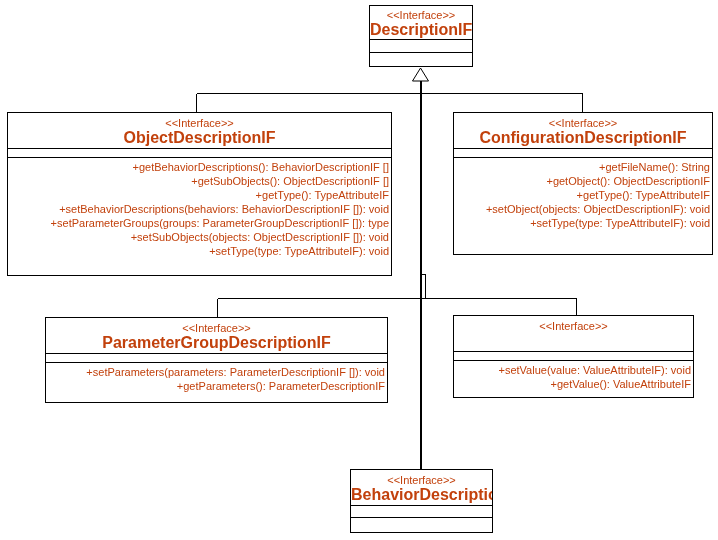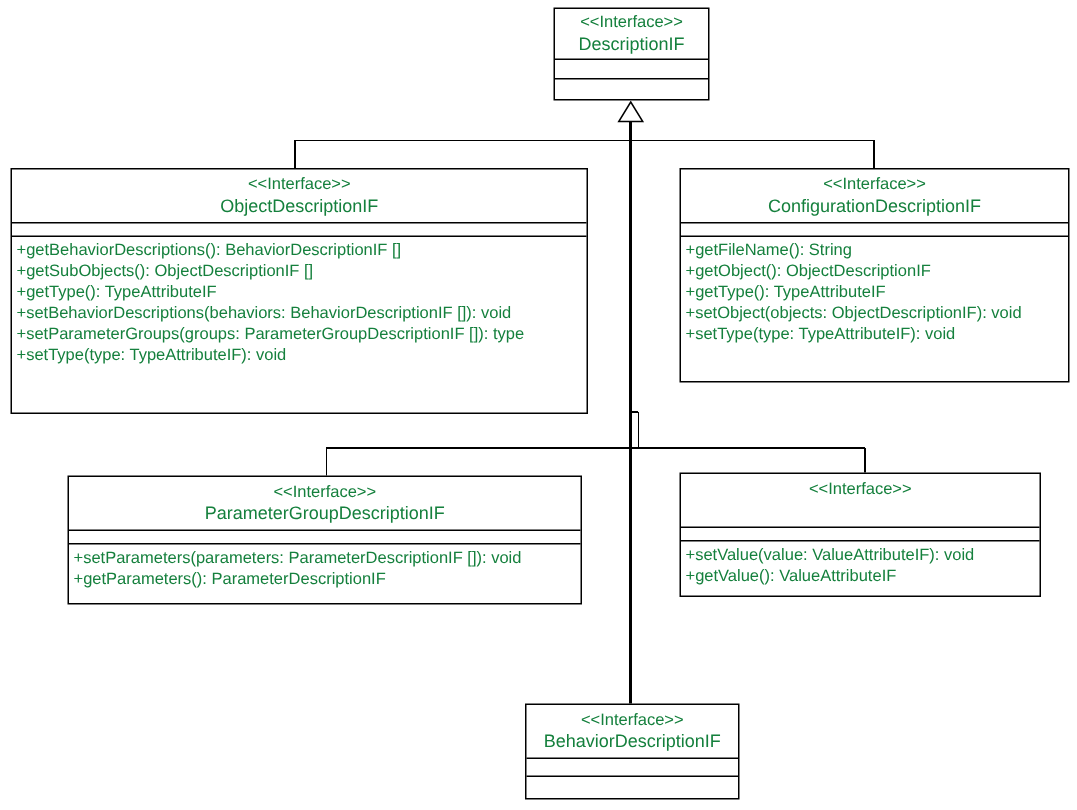--- a/index.html
+++ b/index.html
@@ -9,7 +9,7 @@
     height: 540px;
     background: #ffffff;
     font-family: "Liberation Sans", sans-serif;
-    color: #15803d;
+    color: #c2410c;
     overflow: hidden;
   }
   svg.connectors {

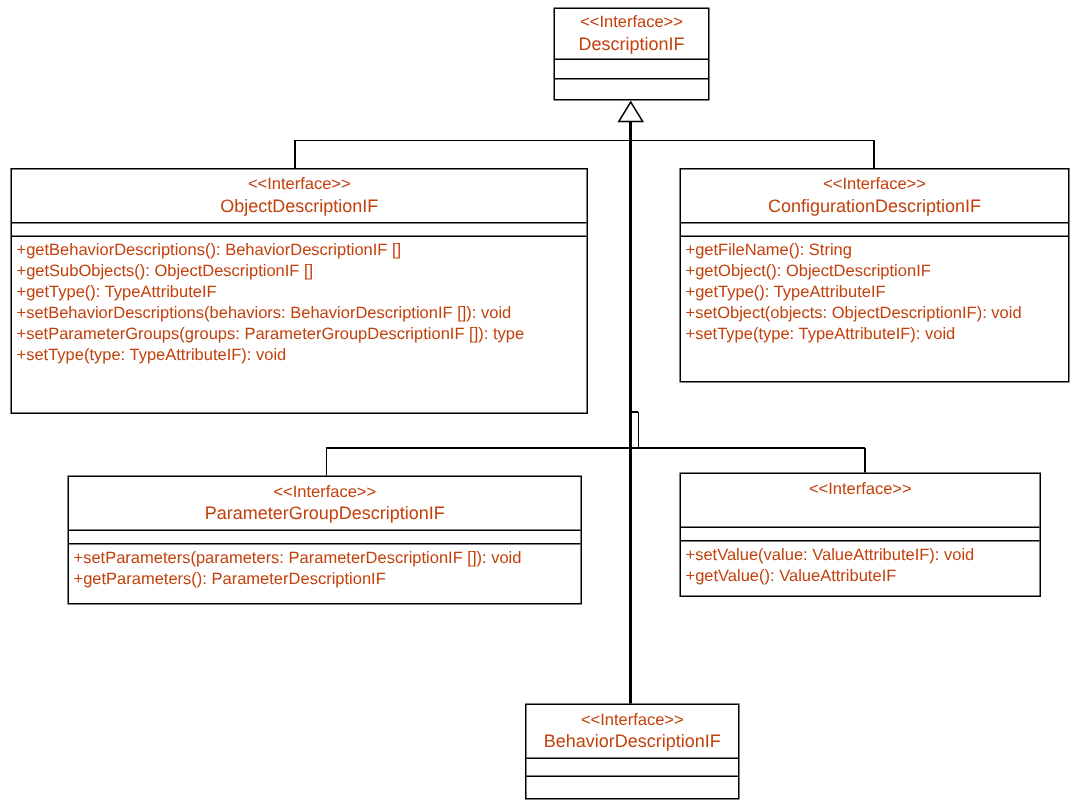--- a/index.html
+++ b/index.html
@@ -42,8 +42,8 @@
     white-space: nowrap;
   }
   .class-name {
-    font-size: 12px;
-    font-weight: normal;
+    font-size: 16px;
+    font-weight: bold;
     line-height: 15px;
     white-space: nowrap;
   }

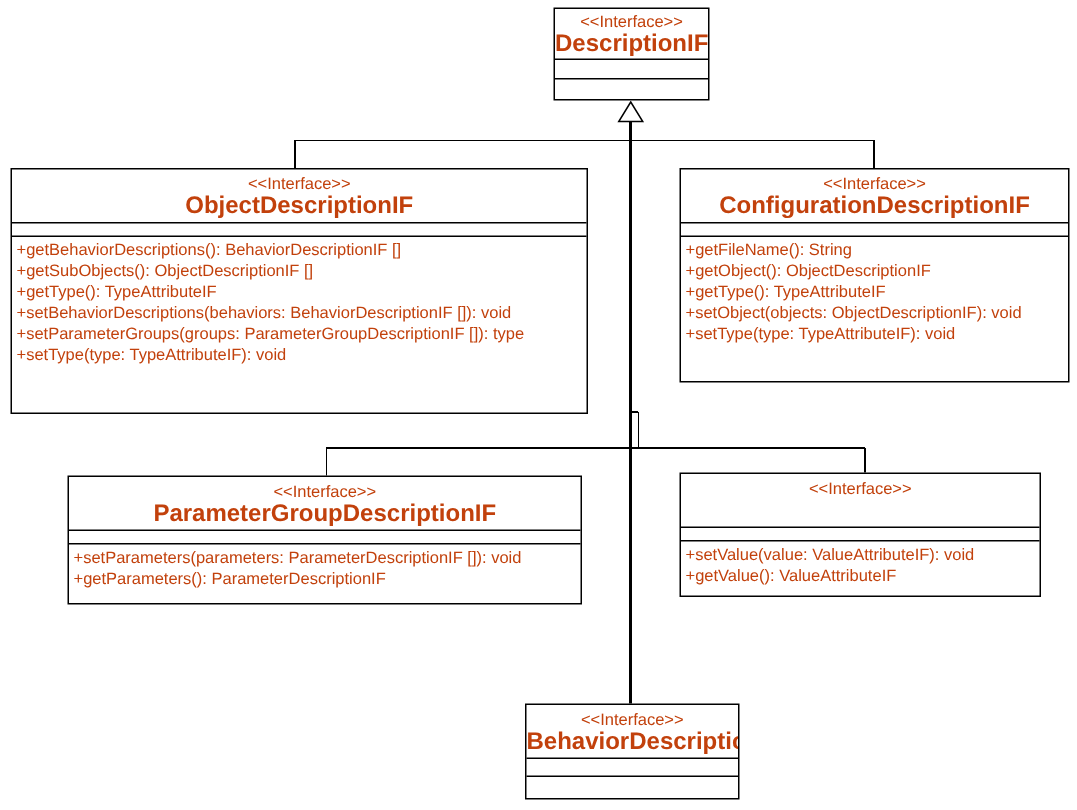--- a/index.html
+++ b/index.html
@@ -58,6 +58,7 @@
     font-size: 11px;
     line-height: 14px;
     overflow: hidden;
+    text-align: right;
   }
   .method-line { white-space: nowrap; }
 

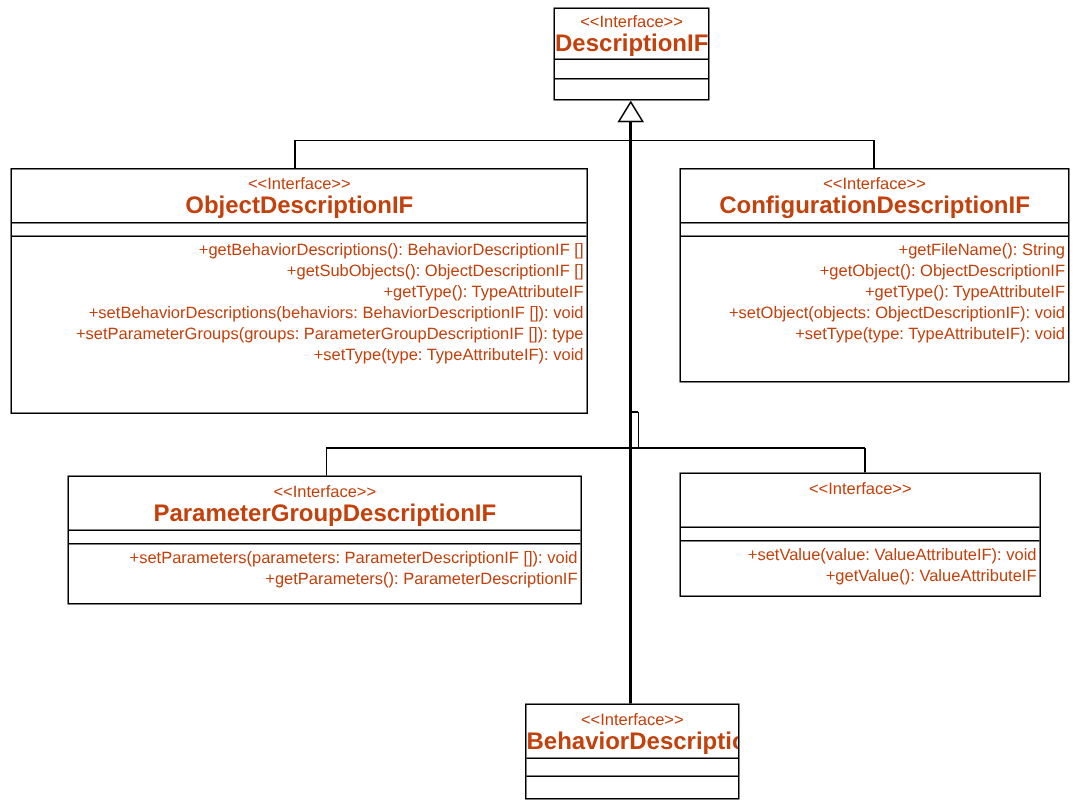--- a/index.html
+++ b/index.html
@@ -134,6 +134,7 @@
         <div class="method-line">+getType(): TypeAttributeIF</div>
         <div class="method-line">+setBehaviorDescriptions(behaviors: BehaviorDescriptionIF []): void</div>
         <div class="method-line">+setParameterGroups(groups: ParameterGroupDescriptionIF []): type</div>
+        <div class="method-line">+setSubObjects(objects: ObjectDescriptionIF []): void</div>
         <div class="method-line">+setType(type: TypeAttributeIF): void</div>
       </div>
   </div>

